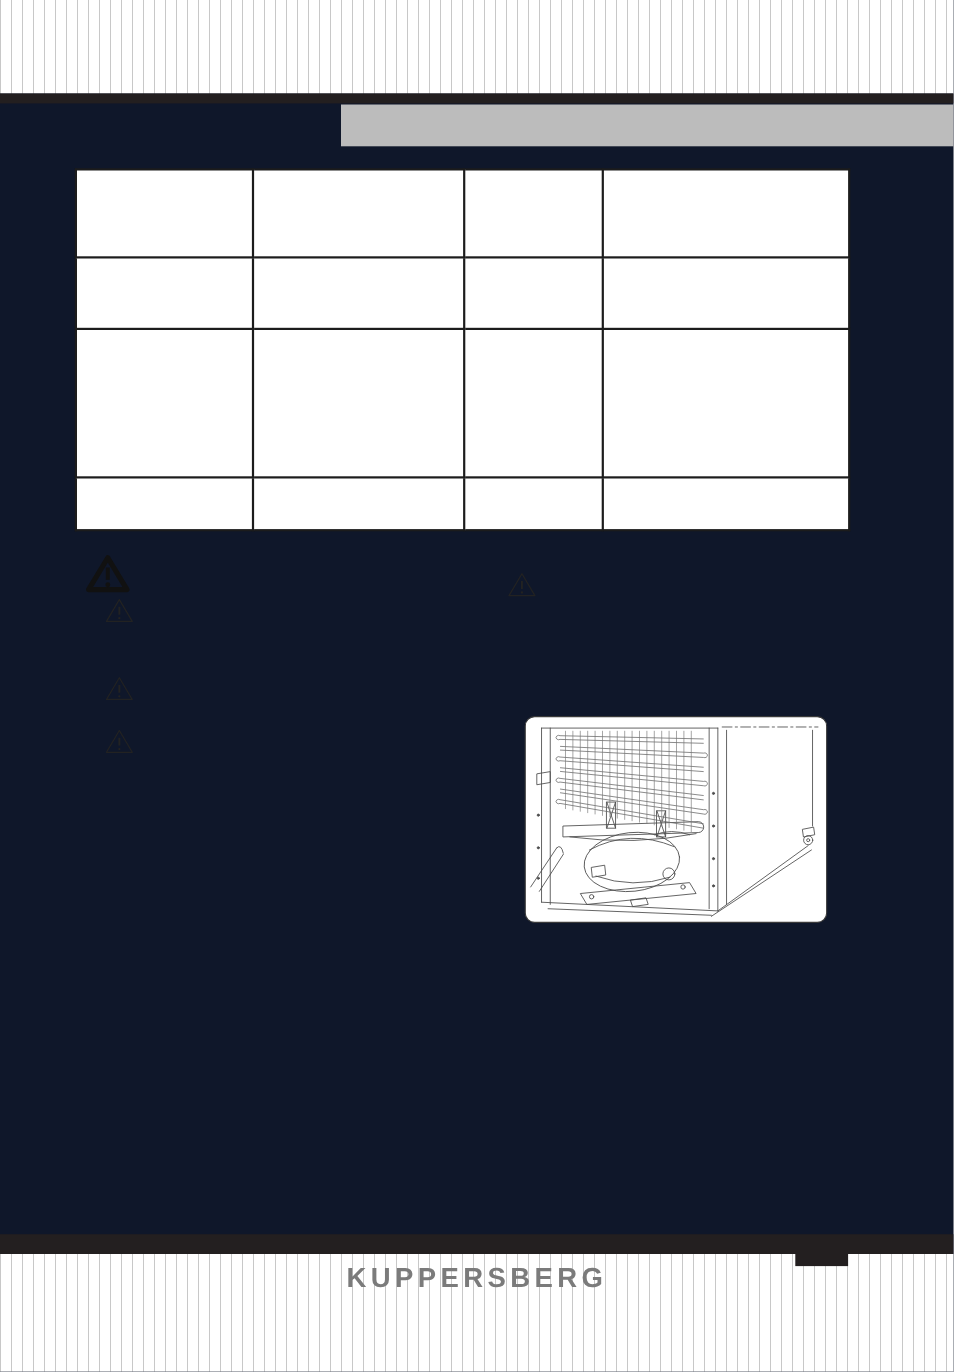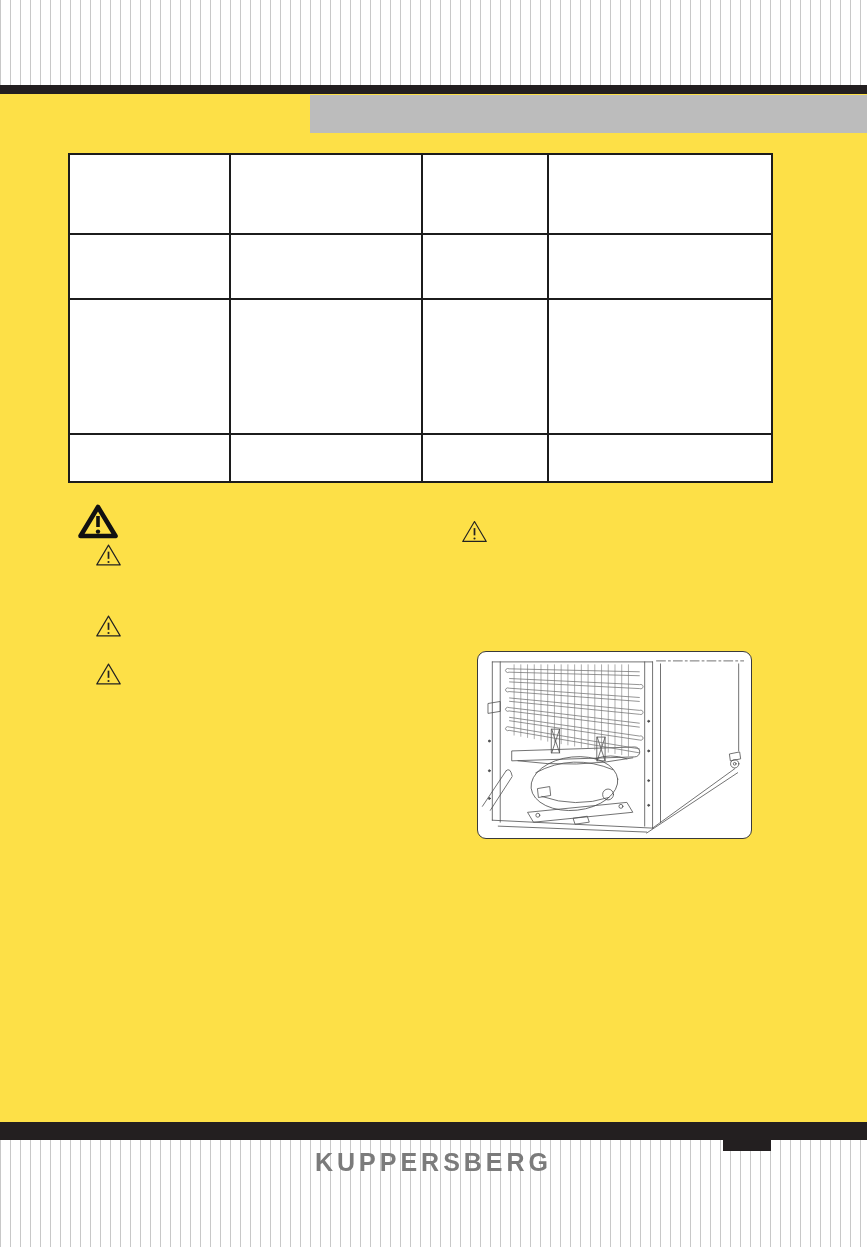--- a/index.html
+++ b/index.html
@@ -7,7 +7,7 @@
     position: relative;
     width: 867px;
     height: 1247px;
-    background: #fde047;
+    background: #0f172a;
     font-family: "Liberation Sans", sans-serif;
     overflow: hidden;
     --bar: #231f20;

